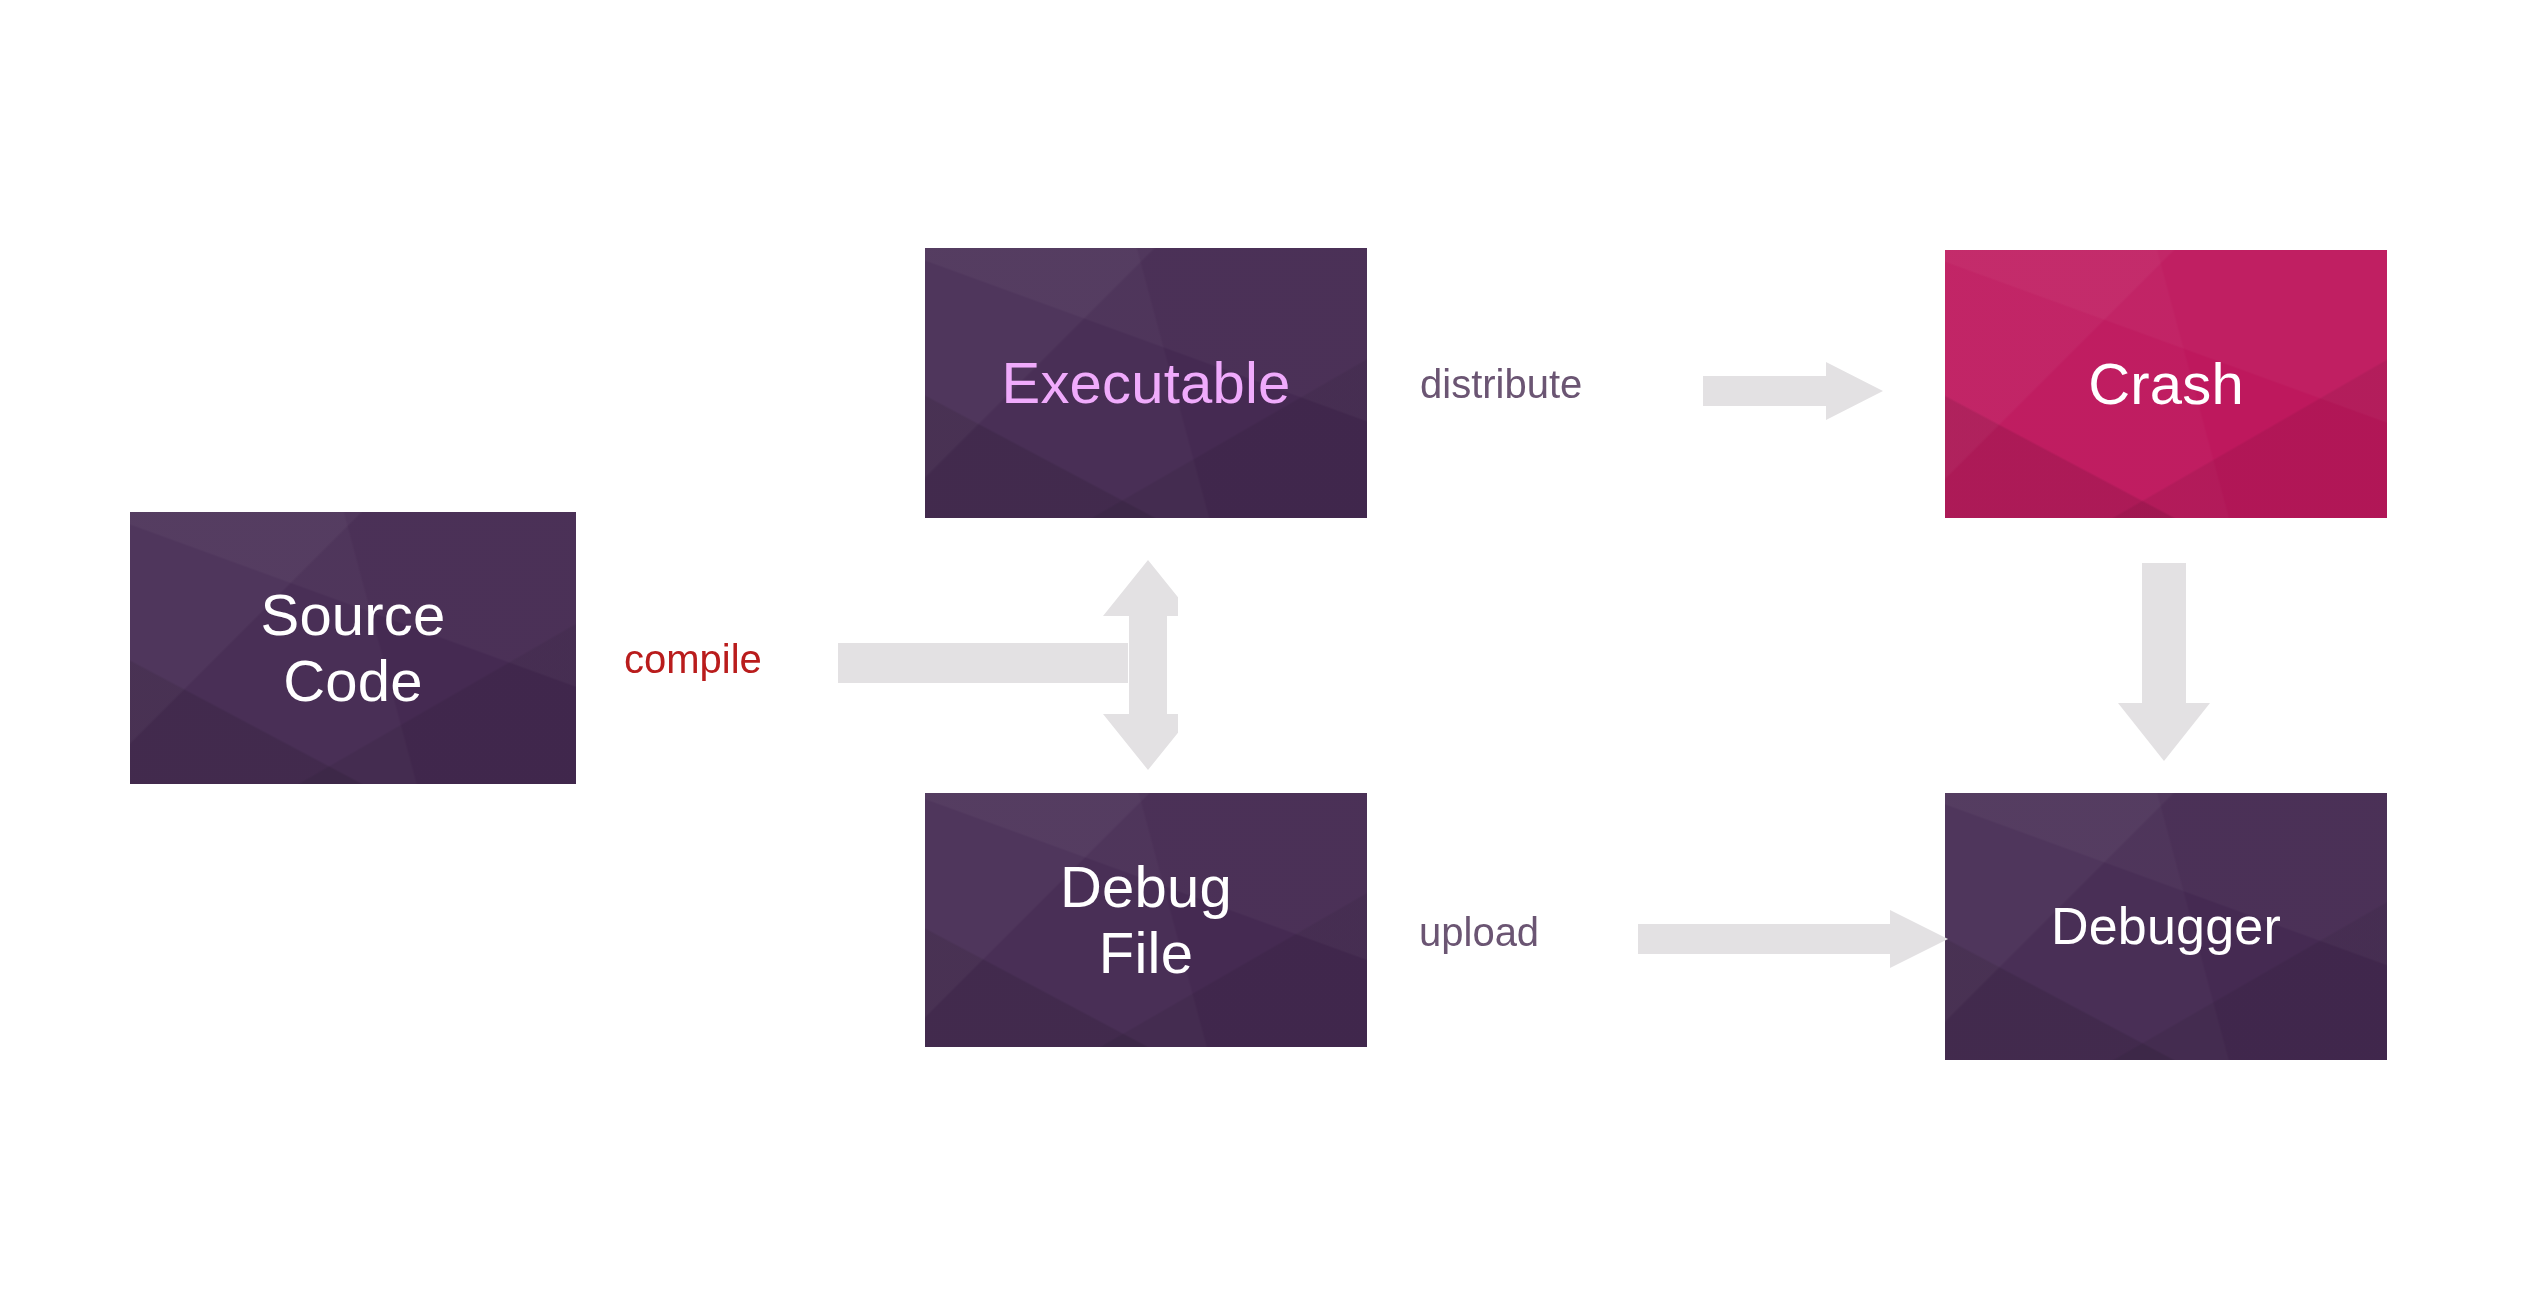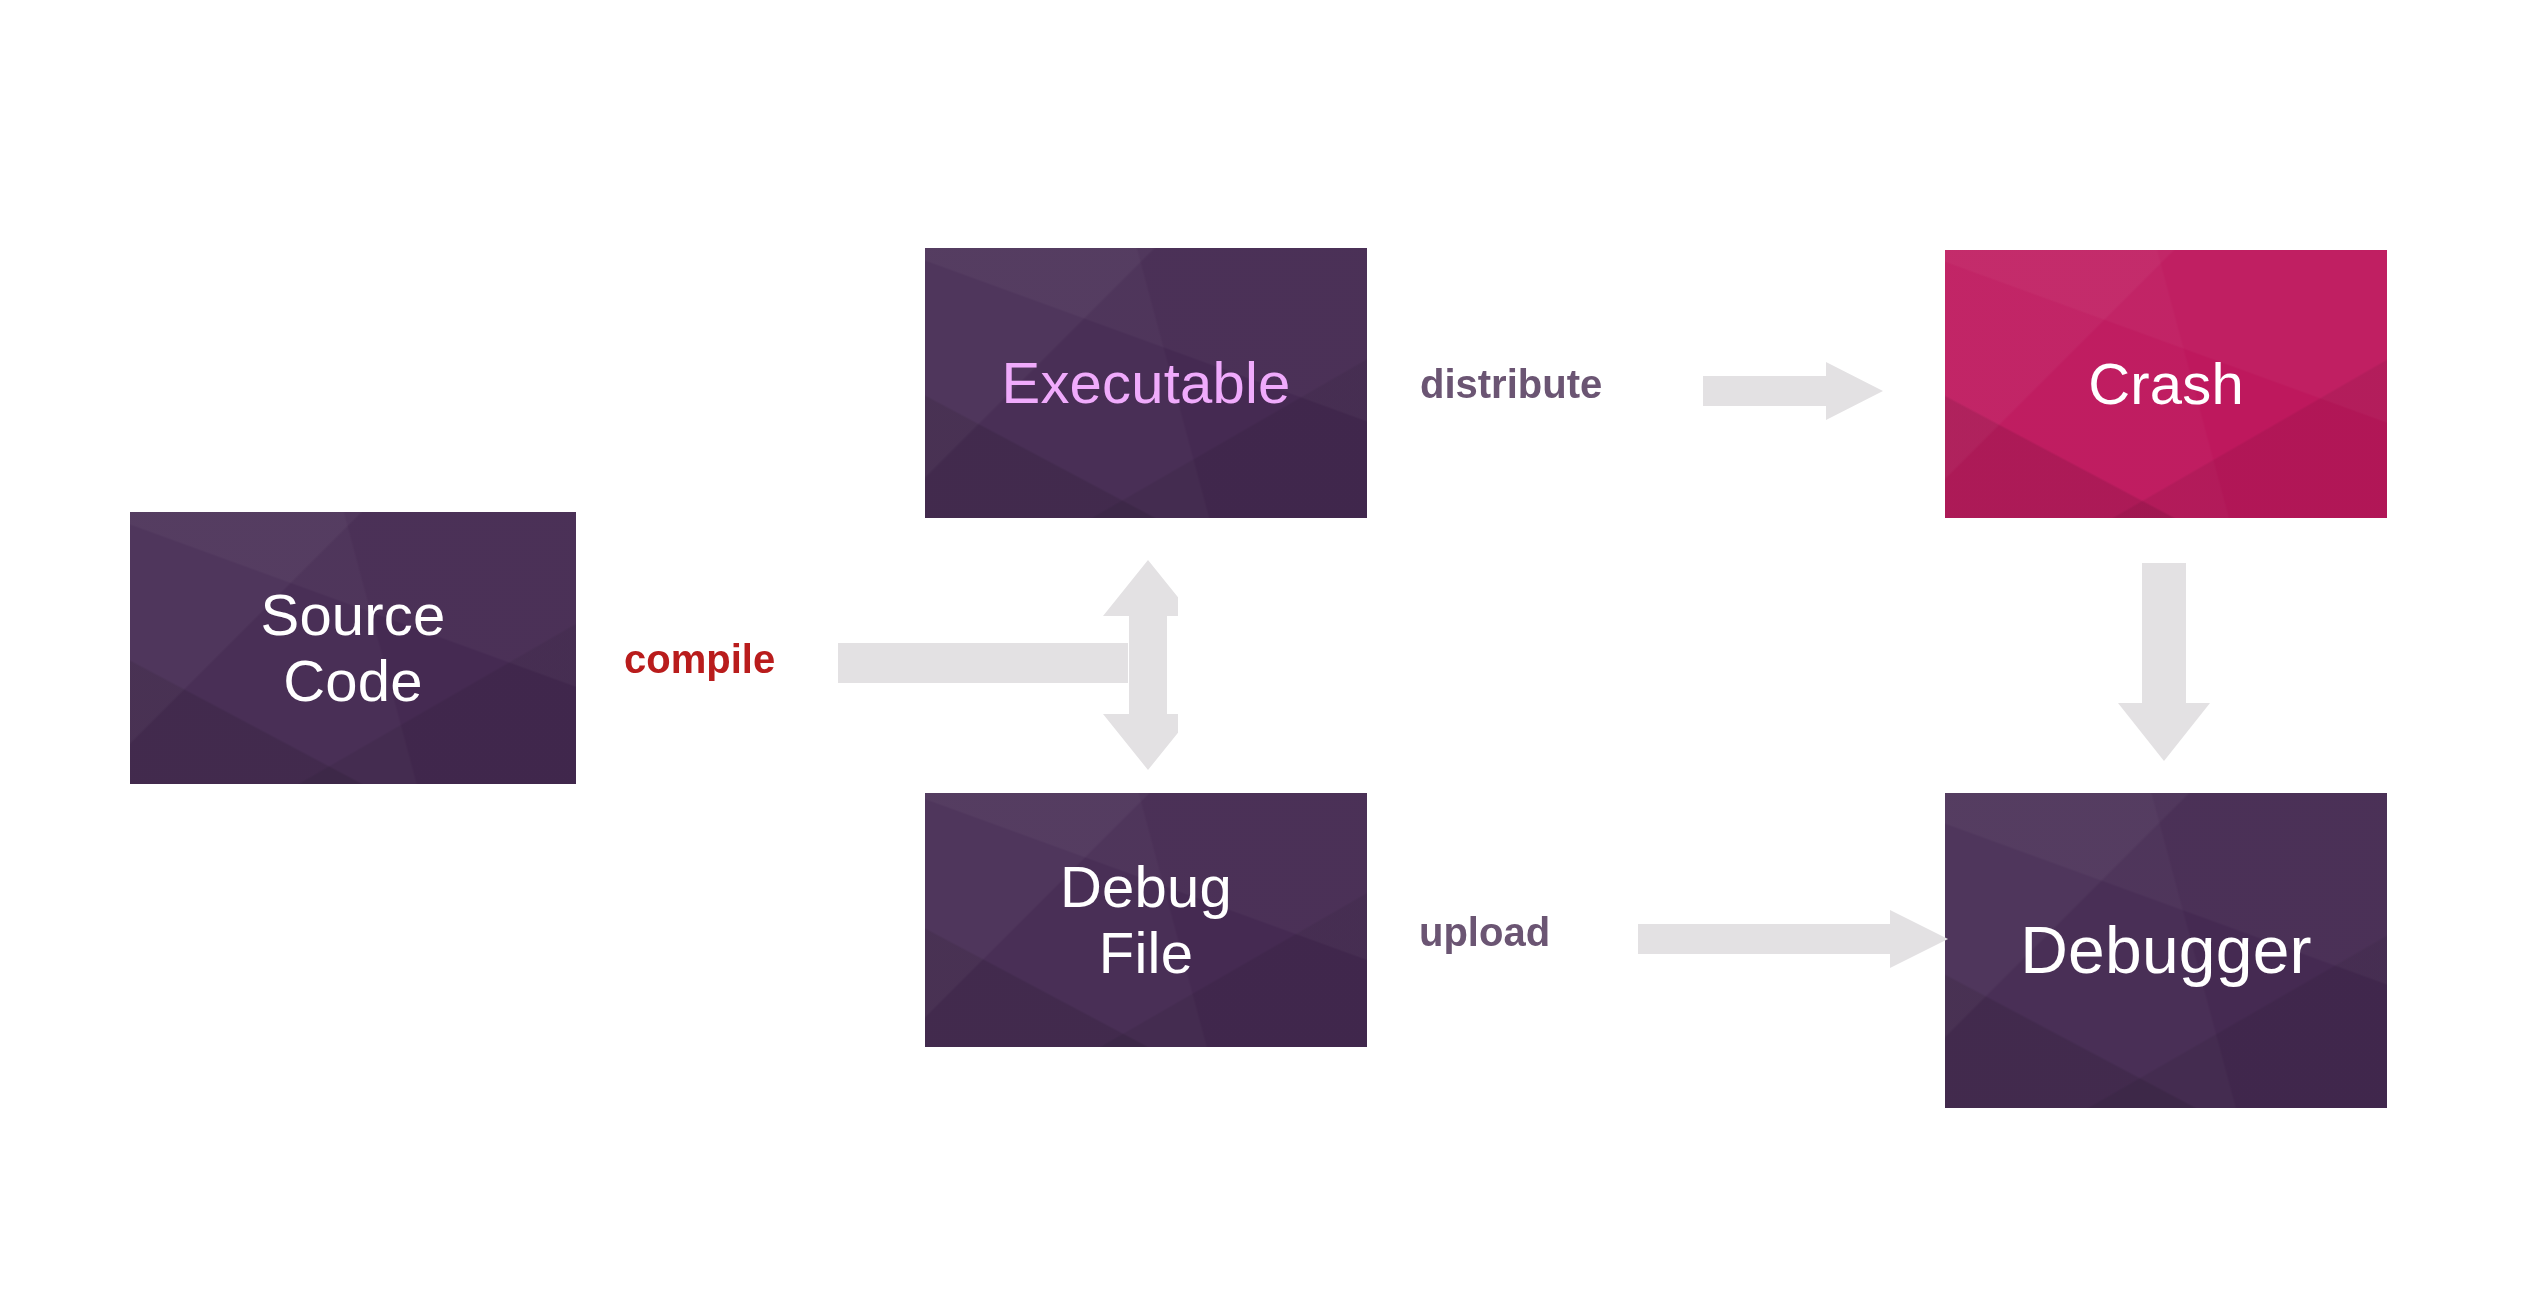--- a/index.html
+++ b/index.html
@@ -57,7 +57,7 @@
   .edge-label {
     position: absolute;
     color: #6b5573;
-    font-weight: 700;
+    font-weight: 400;
     white-space: nowrap;
     user-select: none;
     z-index: 3;

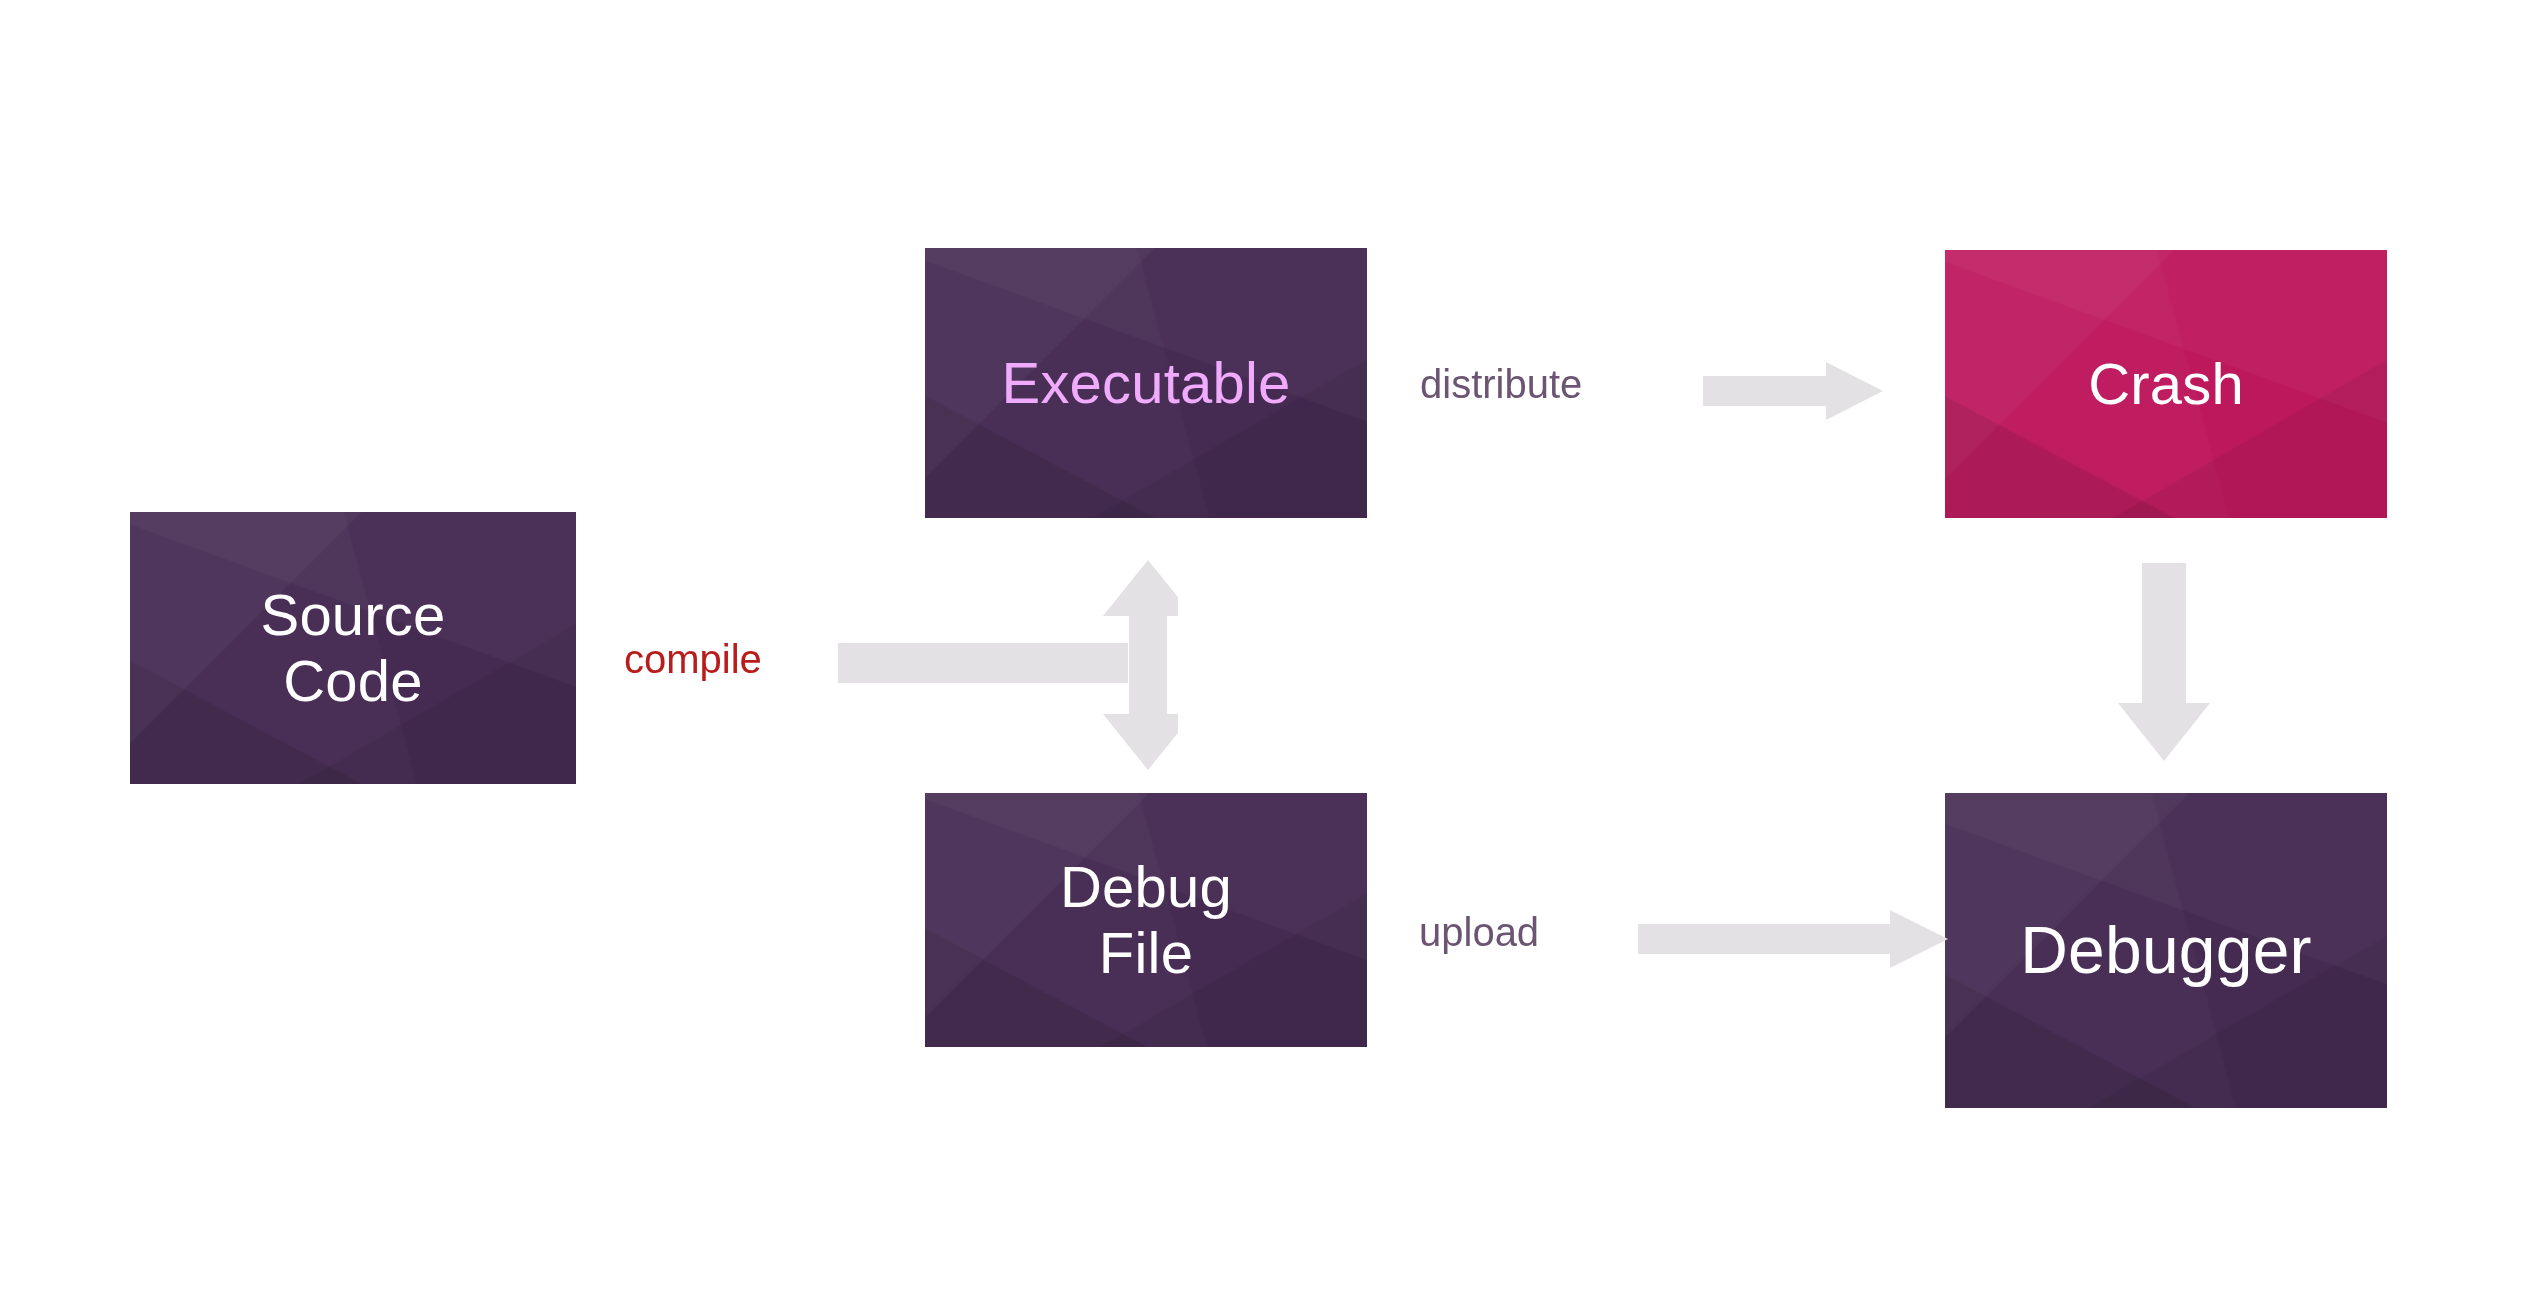--- a/index.html
+++ b/index.html
@@ -93,7 +93,7 @@
 File</span>
   </div>
 
-  <div class="node" id="node-debugger" style="left: 1945px; top: 793px; width: 442px; height: 315px; font-size: 66px; background-color: rgb(69, 42, 82); color: rgb(255, 255, 255);">
+  <div class="node" id="node-debugger" style="left: 1945px; top: 793px; width: 442px; height: 267px; font-size: 52px; background-color: rgb(69, 42, 82); color: rgb(255, 255, 255);">
     <span class="node-label">Debugger</span>
   </div>
 

